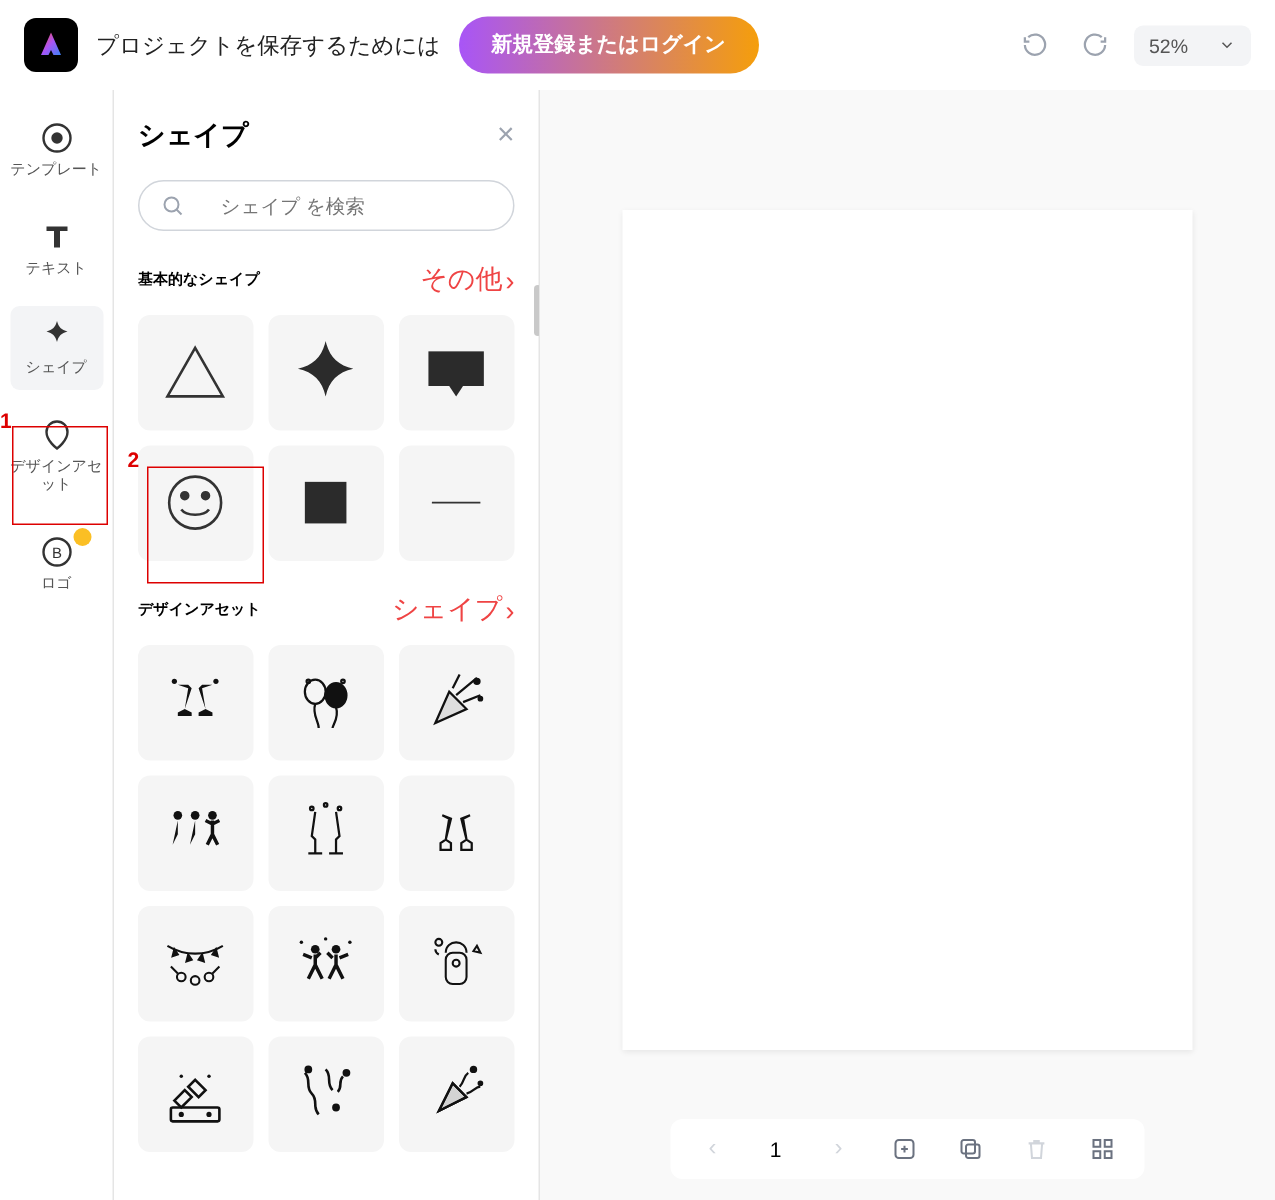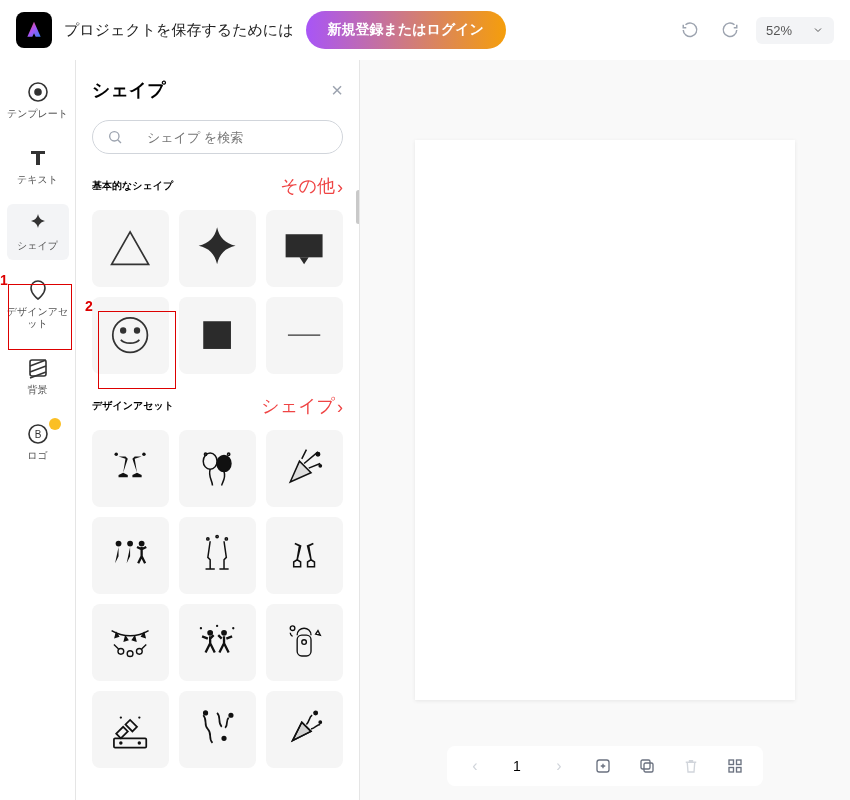--- a/index.html
+++ b/index.html
@@ -119,15 +119,6 @@
       <div class="lbl">デザインアセット</div>
     </div>
     <div class="rail-item">
-      <div class="ric">
-          <svg viewBox="0 0 24 24" fill="none" stroke="#333" stroke-width="1.6">
-            <rect x="4" y="4" width="16" height="16" rx="2"></rect>
-            <path d="M4 10l16-6M4 16l16-6M4 22l16-6"></path>
-          </svg>
-        </div>
-      <div class="lbl">背景</div>
-    </div>
-    <div class="rail-item">
       <div class="crown"></div>
       <div class="ric">
           <svg viewBox="0 0 24 24" fill="none" stroke="#333" stroke-width="1.6">

